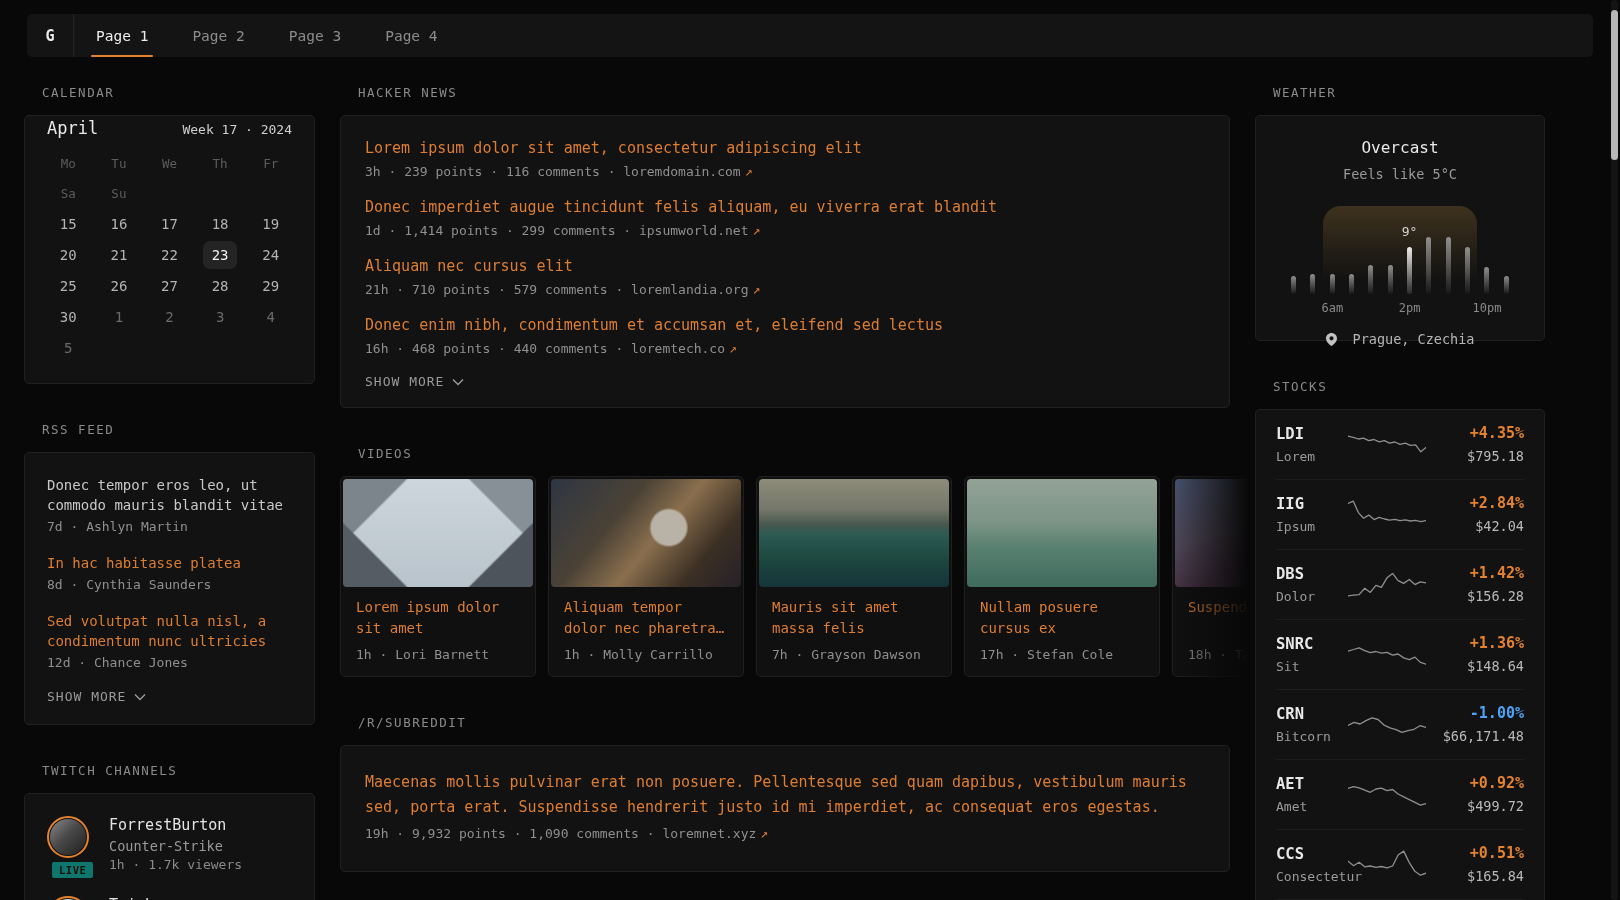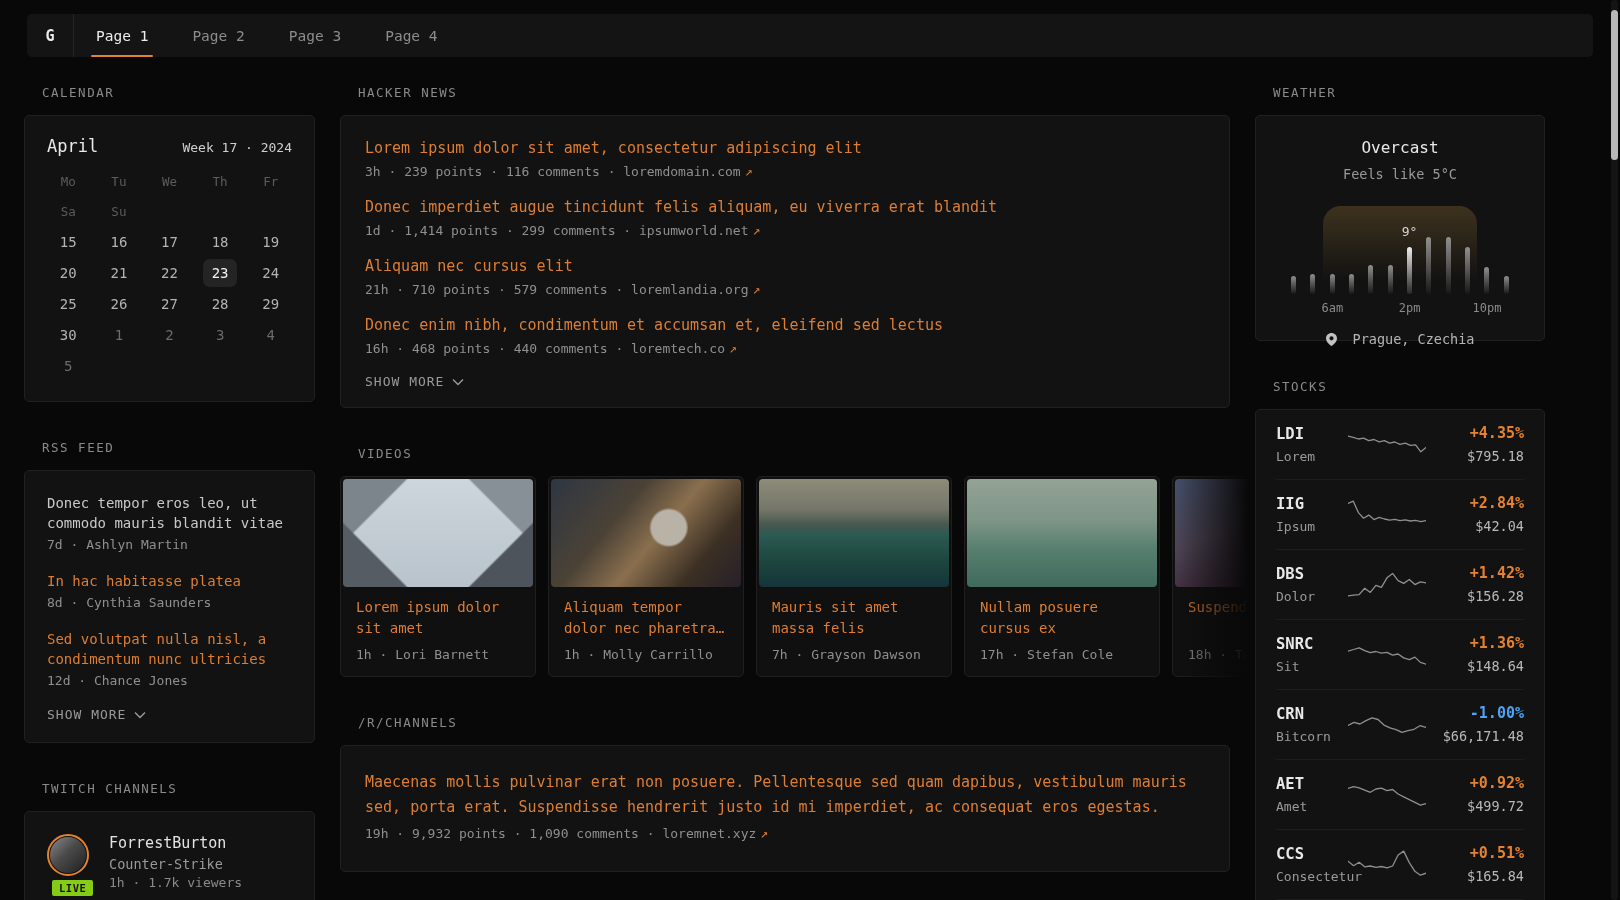--- a/index.html
+++ b/index.html
@@ -31,7 +31,7 @@
   .panel{background:var(--panel);border:1px solid var(--panel-border);border-radius:5px}
 
   
-  .cal{padding:20px 18px 20px}
+  .cal{padding:2px 18px 20px}
   .cal-head{display:flex;justify-content:space-between;align-items:baseline;padding:0 4px 10px}
   .cal-month{color:#e9e9e9;font-size:17px}
   .cal-week{color:#cfcfcf;font-size:13px}

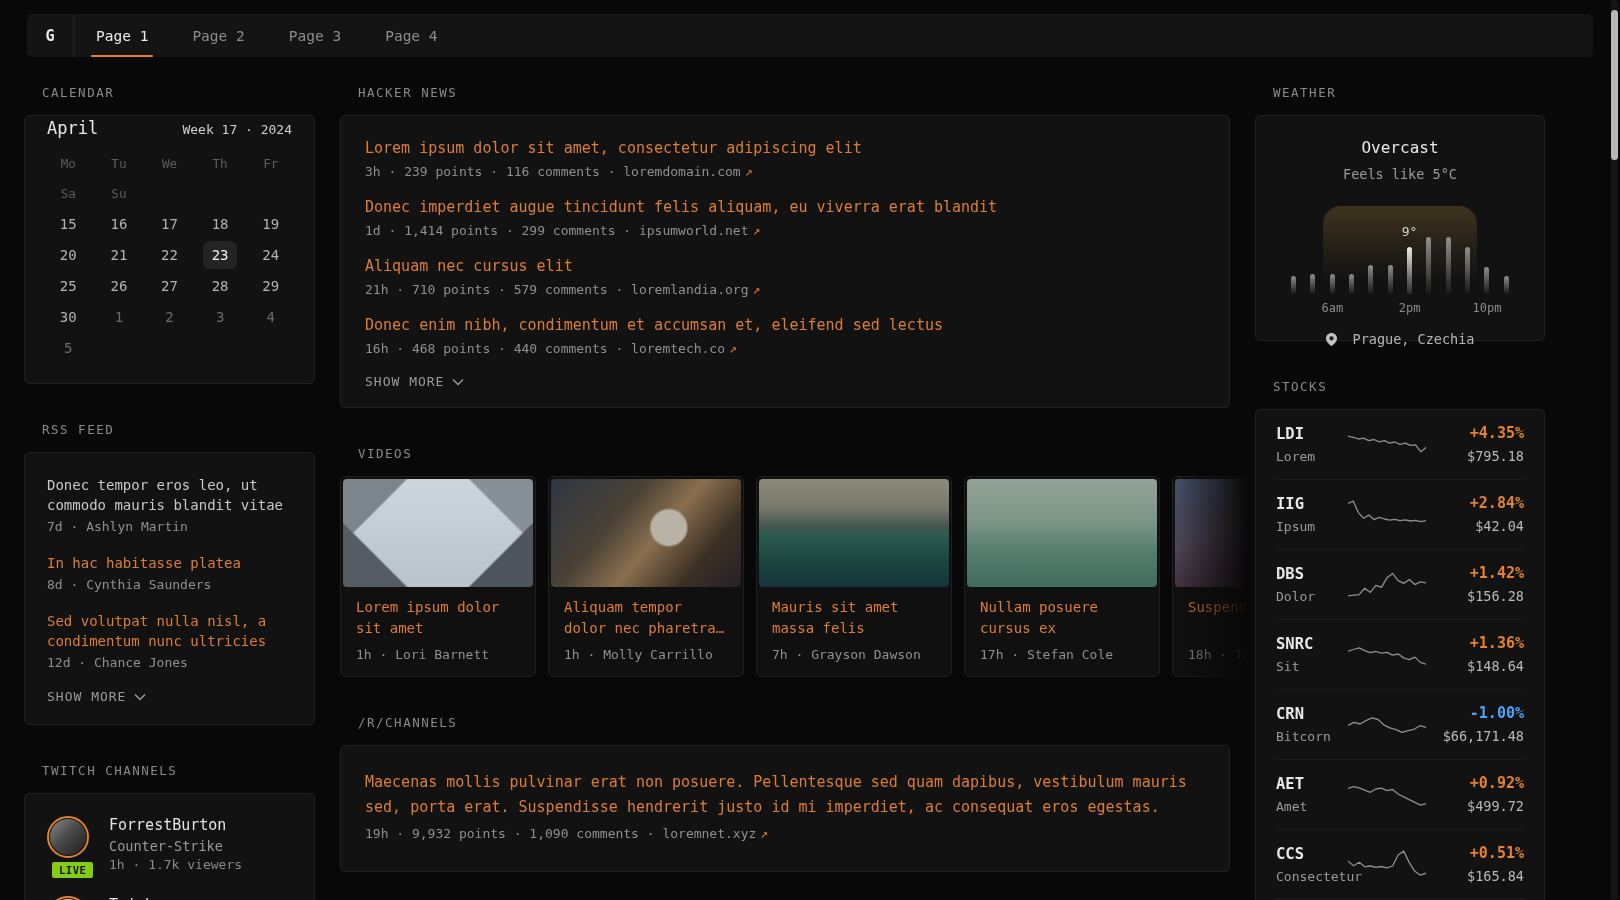--- a/index.html
+++ b/index.html
@@ -350,7 +350,7 @@
     </div>
 
     <div class="widget">
-      <div class="section-title">/R/CHANNELS</div>
+      <div class="section-title">/R/SUBREDDIT</div>
       <div class="panel sub">
         <div class="sub-title">Maecenas mollis pulvinar erat non posuere. Pellentesque sed quam dapibus, vestibulum mauris sed, porta erat. Suspendisse hendrerit justo id mi imperdiet, ac consequat eros egestas.</div>
         <div class="sub-meta"><span>19h · 9,932 points · 1,090 comments · loremnet.xyz</span><span class="ext-arrow">↗</span></div>

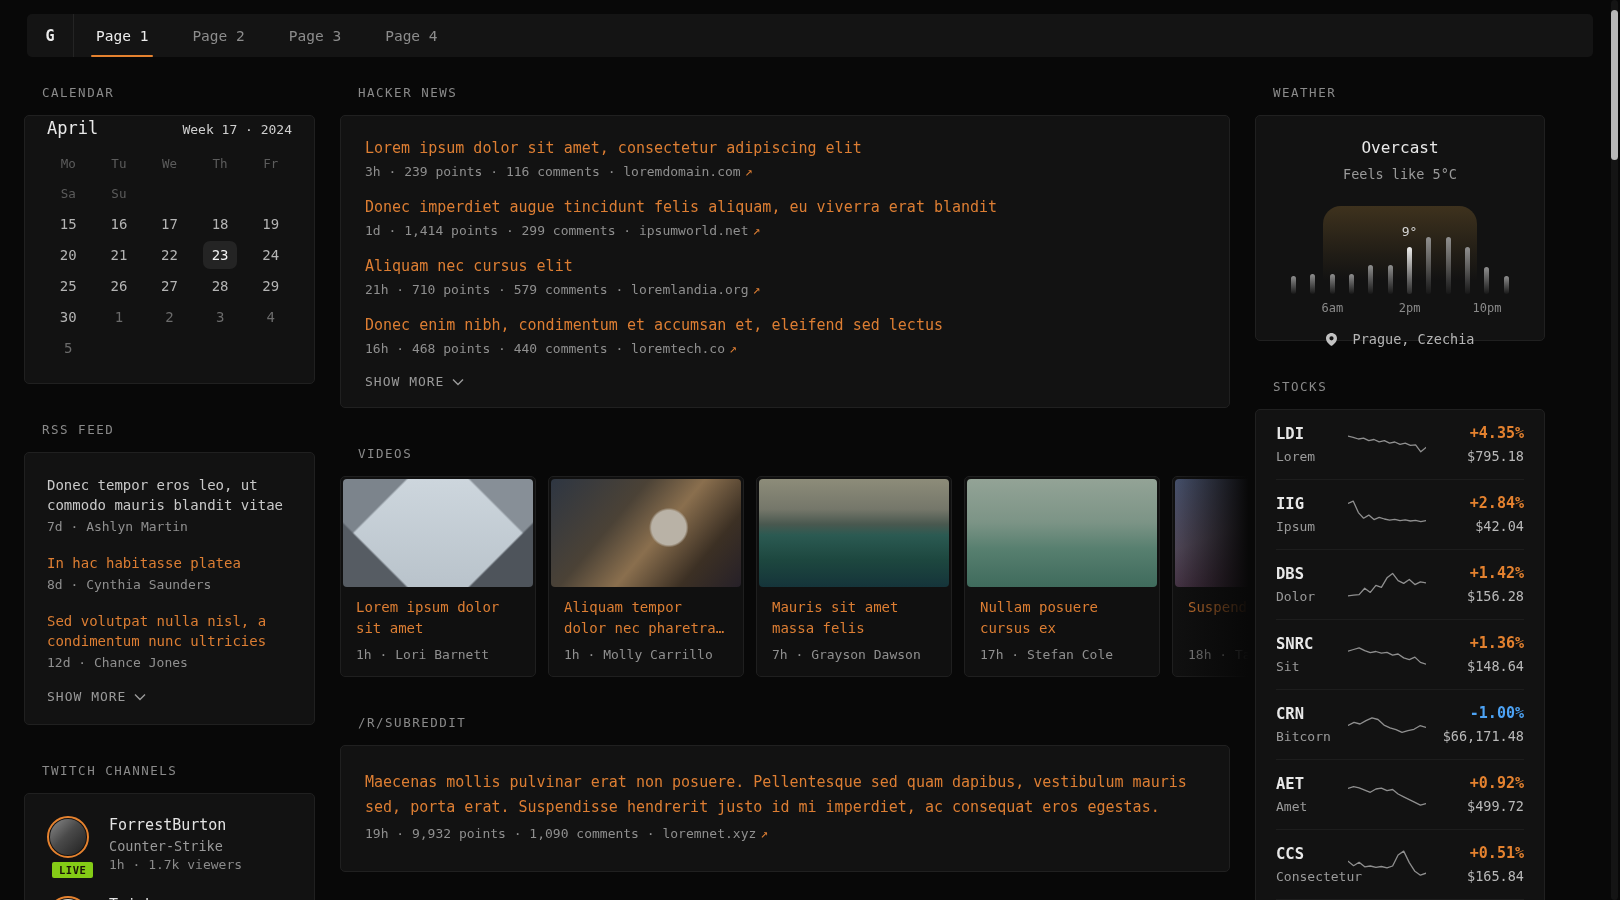--- a/index.html
+++ b/index.html
@@ -60,7 +60,7 @@
   .tw-av .img{width:100%;height:100%;border-radius:50%}
   .av-forrest{background:linear-gradient(135deg,#8b8b8b 0%,#4a4a4a 45%,#1f1f1f 100%)}
   .av-trisha{background:linear-gradient(180deg,#d6d2c8 0%,#cfc9bd 34%,#3a423d 42%,#232a26 100%)}
-  .live-badge{position:absolute;left:3px;bottom:-8px;background:#84cc16;color:#1a1208;font-size:10.5px;font-weight:bold;letter-spacing:.5px;padding:2px 7px;border-radius:4px;border:2px solid #121212}
+  .live-badge{position:absolute;left:3px;bottom:-8px;background:#0f766e;color:#1a1208;font-size:10.5px;font-weight:bold;letter-spacing:.5px;padding:2px 7px;border-radius:4px;border:2px solid #121212}
   .tw-name{color:#e4e4e4;font-size:15px;margin-bottom:4px;cursor:pointer}
   .tw-game{color:#9a9a9a;font-size:13.5px;margin-bottom:3px}
   .tw-meta{color:#8a8a8a;font-size:13px}

